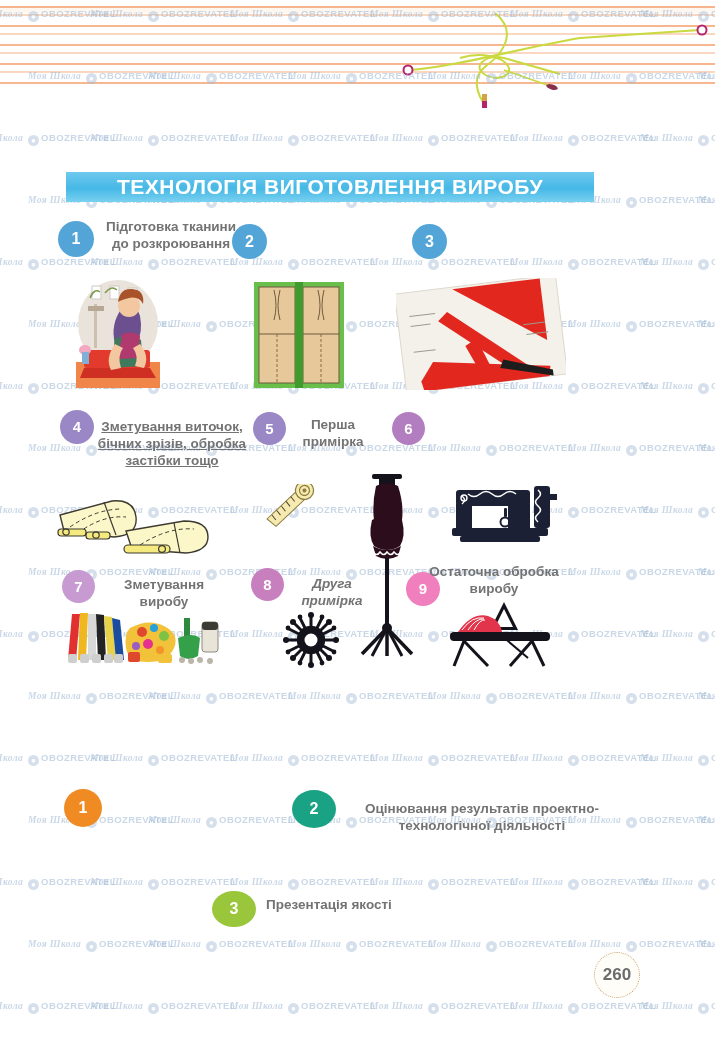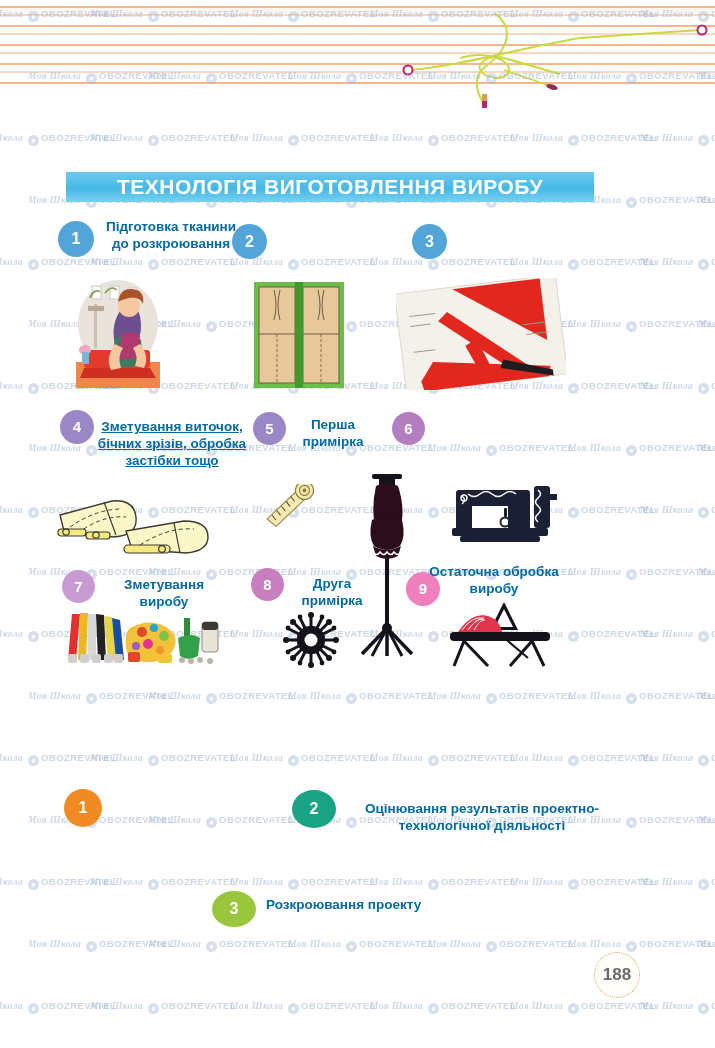--- a/index.html
+++ b/index.html
@@ -81,7 +81,7 @@
 
   .steptext{
     position:absolute;
-    color:#0369a1;
+    color:#737373;
     font-weight:bold;
     font-size:13.5px;
     line-height:17px;

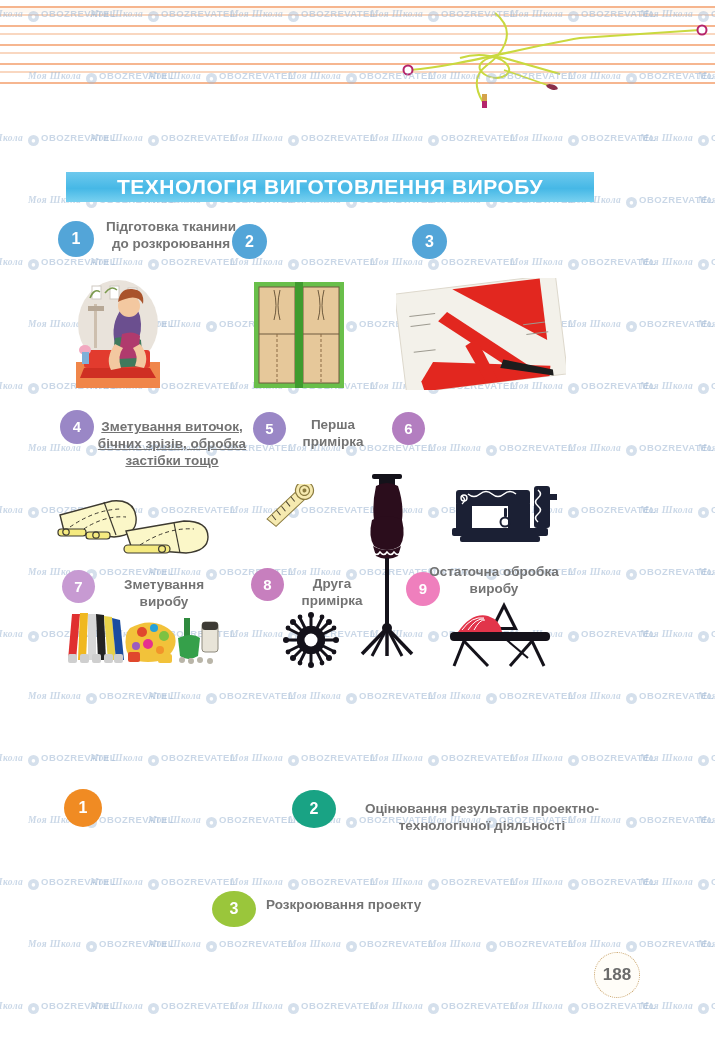--- a/index.html
+++ b/index.html
@@ -362,7 +362,7 @@
   <div class="steptext" style="left:98px;top:576px;width:132px;">Зметування виробу</div>
 
   <div class="badge violet" style="left:251px;top:568px;width:33px;height:33px;line-height:33px;font-size:15px;background:#c77fbe;">8</div>
-  <div class="steptext" style="left:288px;top:575px;width:88px;">Друга примірка</div>
+  <div class="steptext" style="left:288px;top:575px;width:88px;font-style:italic;">Друга примірка</div>
 
   <div class="badge pink" style="left:406px;top:572px;width:34px;height:34px;line-height:34px;font-size:15px;">9</div>
   <div class="steptext" style="left:424px;top:563px;width:140px;">Остаточна обробка виробу</div>

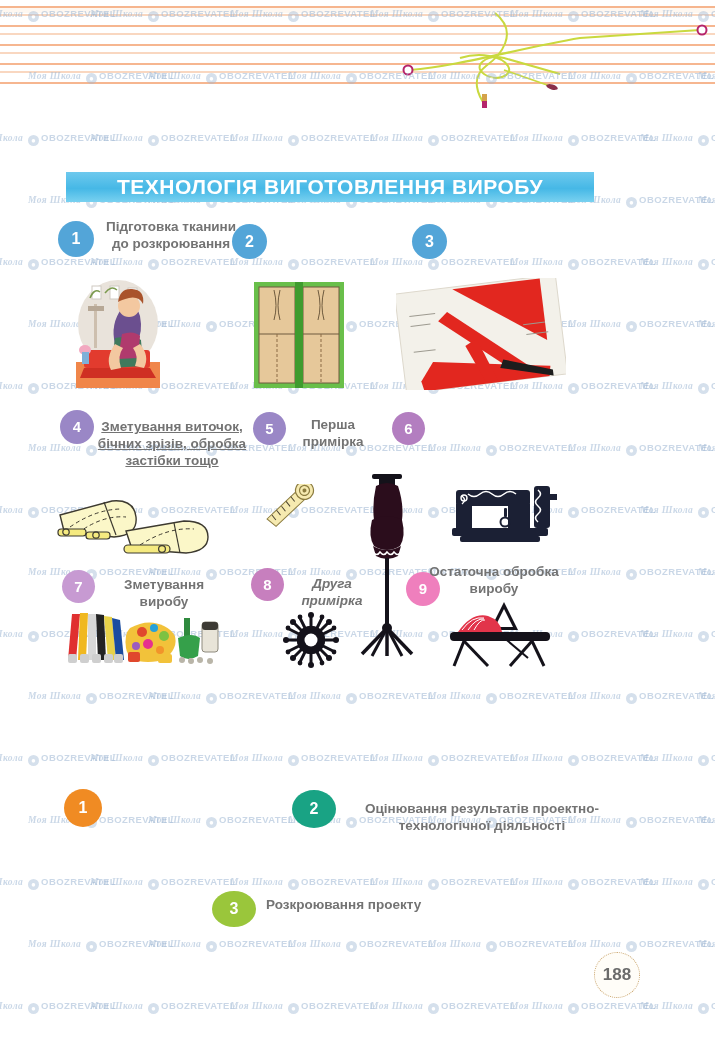--- a/index.html
+++ b/index.html
@@ -494,7 +494,7 @@
   <div class="steptext" style="left:342px;top:800px;width:248px;margin-left:16px;">Оцінювання результатів проектно-технологічної діяльності</div>
 
   <div class="badge lime" style="left:212px;top:891px;width:44px;height:36px;line-height:36px;font-size:16px;border-radius:50%;">3</div>
-  <div class="steptext" style="left:266px;top:896px;width:228px;text-align:left;">Розкроювання проекту</div>
+  <div class="steptext" style="left:266px;top:896px;width:228px;text-align:left;">Презентація якості</div>
 
   <div id="pg">188</div>
 </div>

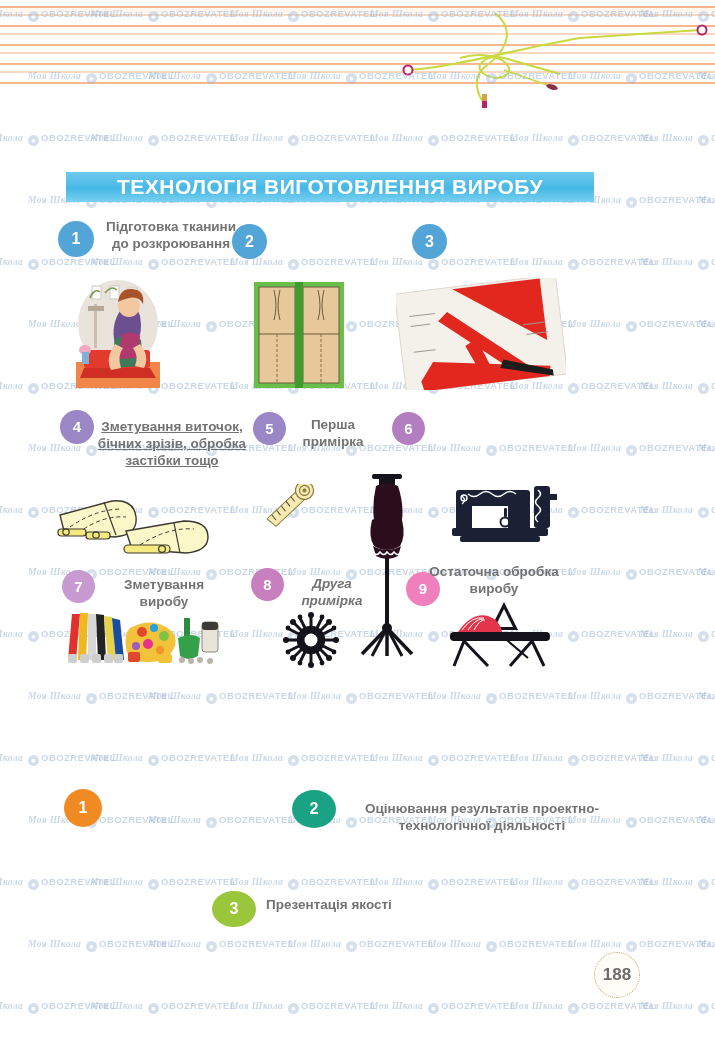--- a/index.html
+++ b/index.html
@@ -496,7 +496,7 @@
   <div class="badge lime" style="left:212px;top:891px;width:44px;height:36px;line-height:36px;font-size:16px;border-radius:50%;">3</div>
   <div class="steptext" style="left:266px;top:896px;width:228px;text-align:left;">Презентація якості</div>
 
-  <div id="pg">188</div>
+  <div id="pg">260</div>
 </div>
 
 </body></html>

